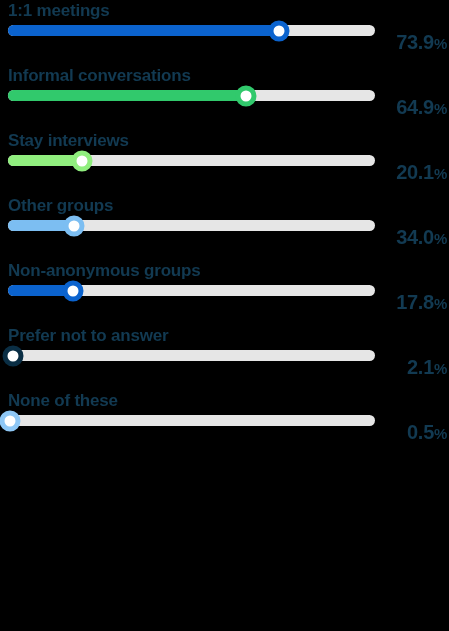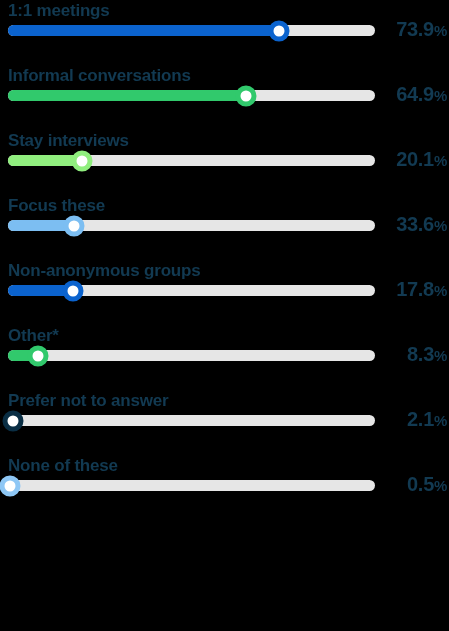--- a/index.html
+++ b/index.html
@@ -81,7 +81,7 @@
   .pct {
     position: absolute;
     right: 2px;
-    top: 16px;
+    top: 29px;
     font-size: 20px;
     font-weight: bold;
     color: #123A52;

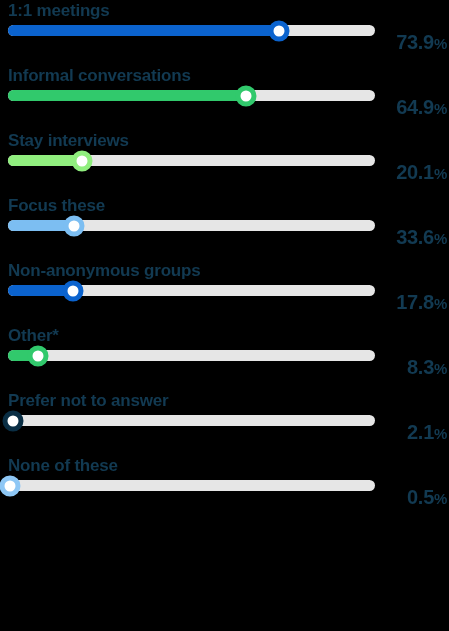--- a/index.html
+++ b/index.html
@@ -131,7 +131,7 @@
   </div>
 
   <div class="row">
-    <div class="row-label">Focus these</div>
+    <div class="row-label">Other groups</div>
     <div class="slider">
       <div class="track"></div>
       <div class="fill" style="width: 66.06px; background: rgb(124, 190, 242);"></div>

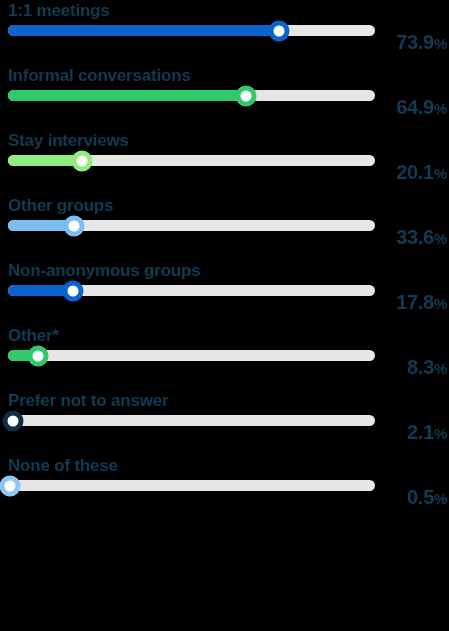--- a/index.html
+++ b/index.html
@@ -137,7 +137,7 @@
       <div class="fill" style="width: 66.06px; background: rgb(124, 190, 242);"></div>
       <div class="knob" style="left: 66.06px; border-color: rgb(124, 190, 242);"></div>
     </div>
-    <div class="pct"><span>33.6</span><span class="unit">%</span></div>
+    <div class="pct"><span>34.0</span><span class="unit">%</span></div>
   </div>
 
   <div class="row">

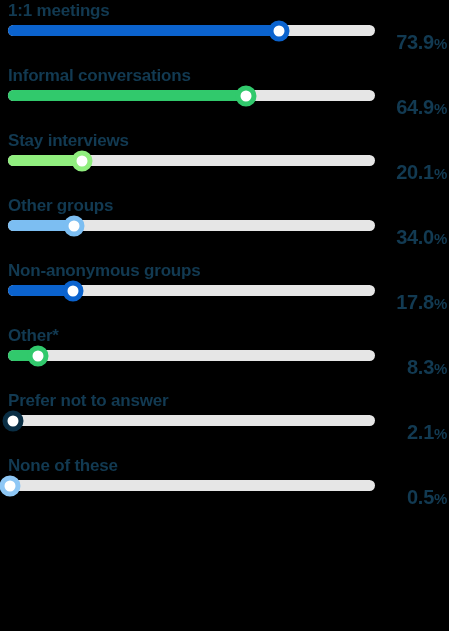--- a/index.html
+++ b/index.html
@@ -150,15 +150,6 @@
     <div class="pct"><span>17.8</span><span class="unit">%</span></div>
   </div>
 
-  <div class="row">
-    <div class="row-label">Other*</div>
-    <div class="slider">
-      <div class="track"></div>
-      <div class="fill" style="width: 30.461px; background: rgb(49, 201, 108);"></div>
-      <div class="knob" style="left: 30.461px; border-color: rgb(49, 201, 108);"></div>
-    </div>
-    <div class="pct"><span>8.3</span><span class="unit">%</span></div>
-  </div>
 
   <div class="row">
     <div class="row-label">Prefer not to answer</div>

